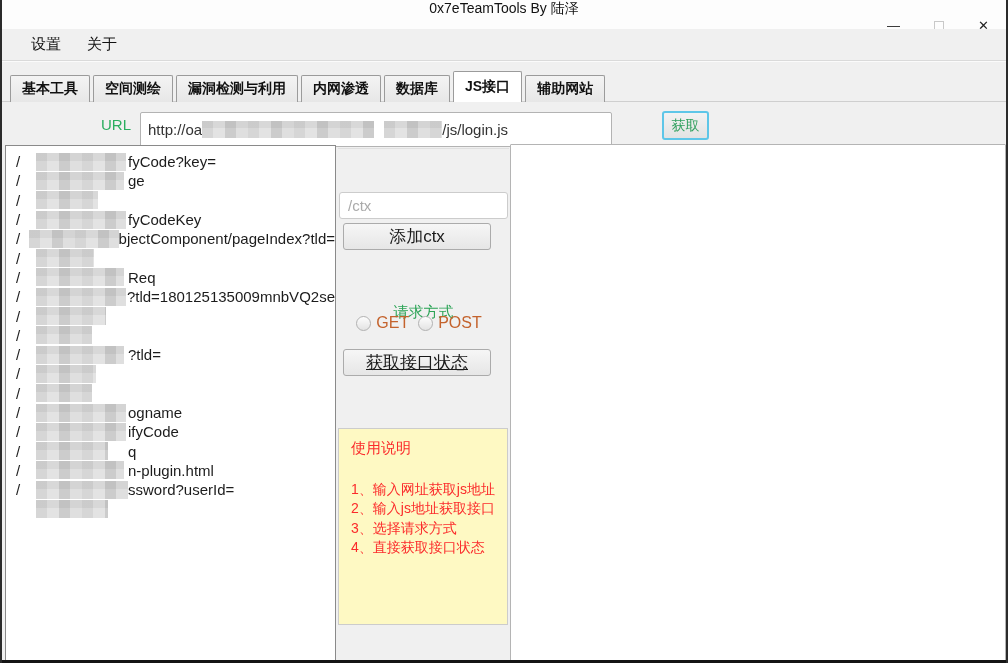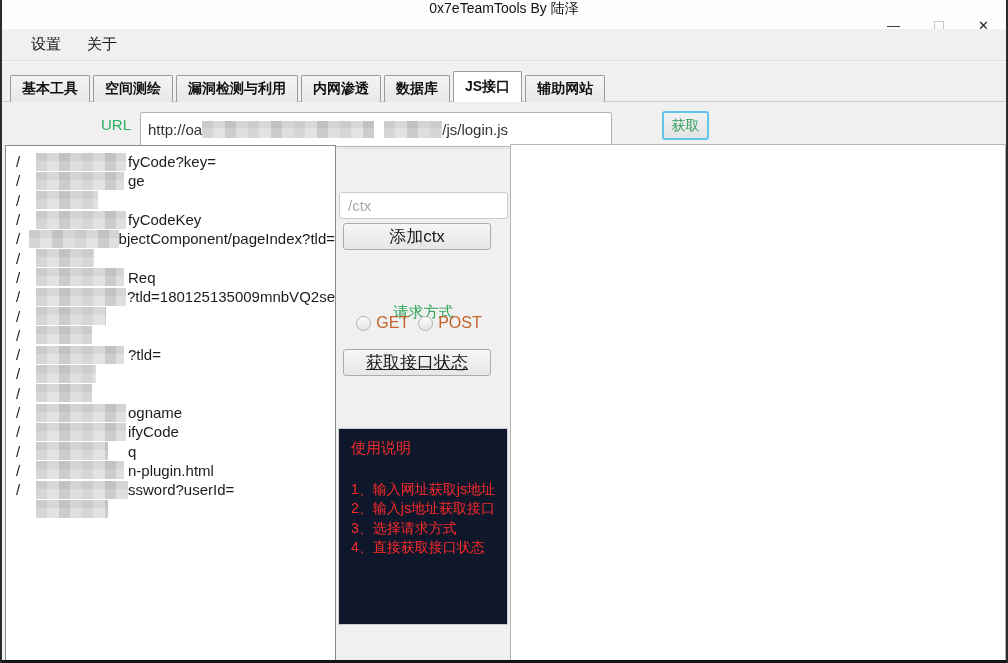--- a/index.html
+++ b/index.html
@@ -84,7 +84,7 @@
   .method-lbl { font-size:16px; color:#c4632d; margin-right:9px; }
   
   .instr-box { position:absolute; left:336px; top:428px; width:170px; height:197px;
-    background:#0f172a; border:1px solid #cccccc; padding:10px 0 0 12px; }
+    background:#fef9c3; border:1px solid #cccccc; padding:10px 0 0 12px; }
   .instr-title { font-size:15px; color:#fb2b2b; margin-bottom:22px; }
   .instr-item { font-size:14px; color:#fb2b2b; line-height:19.3px; }
   

